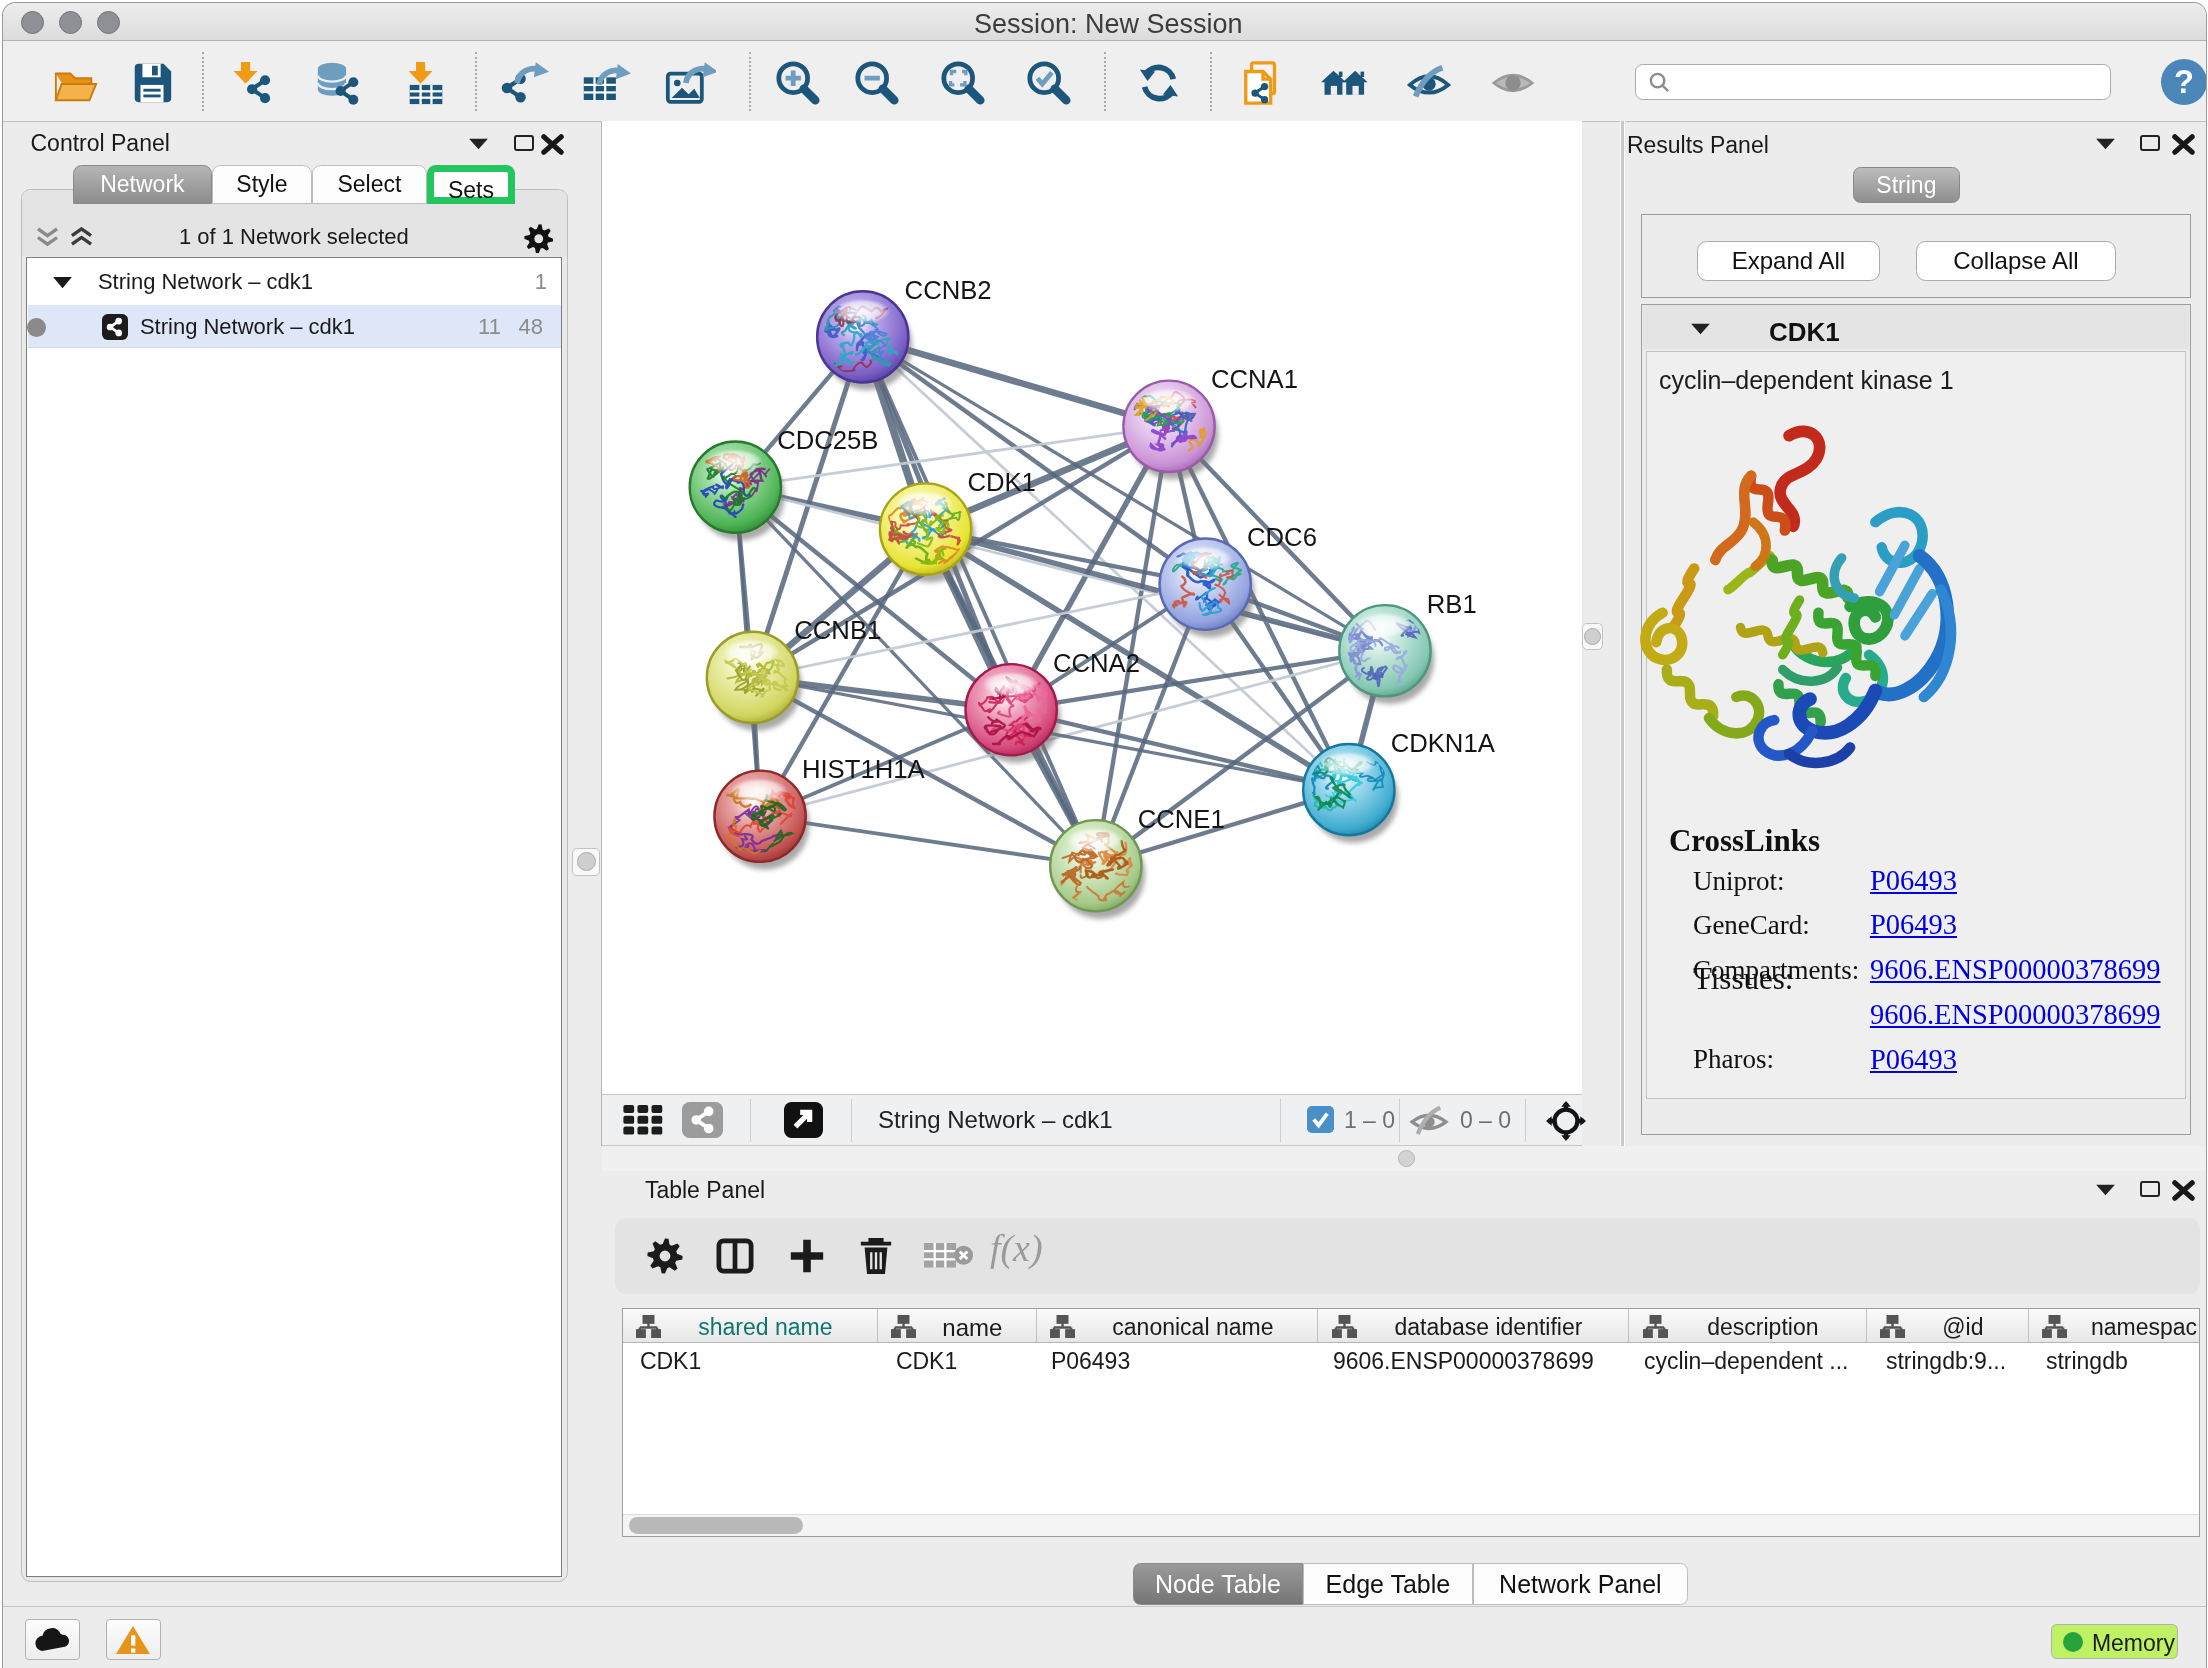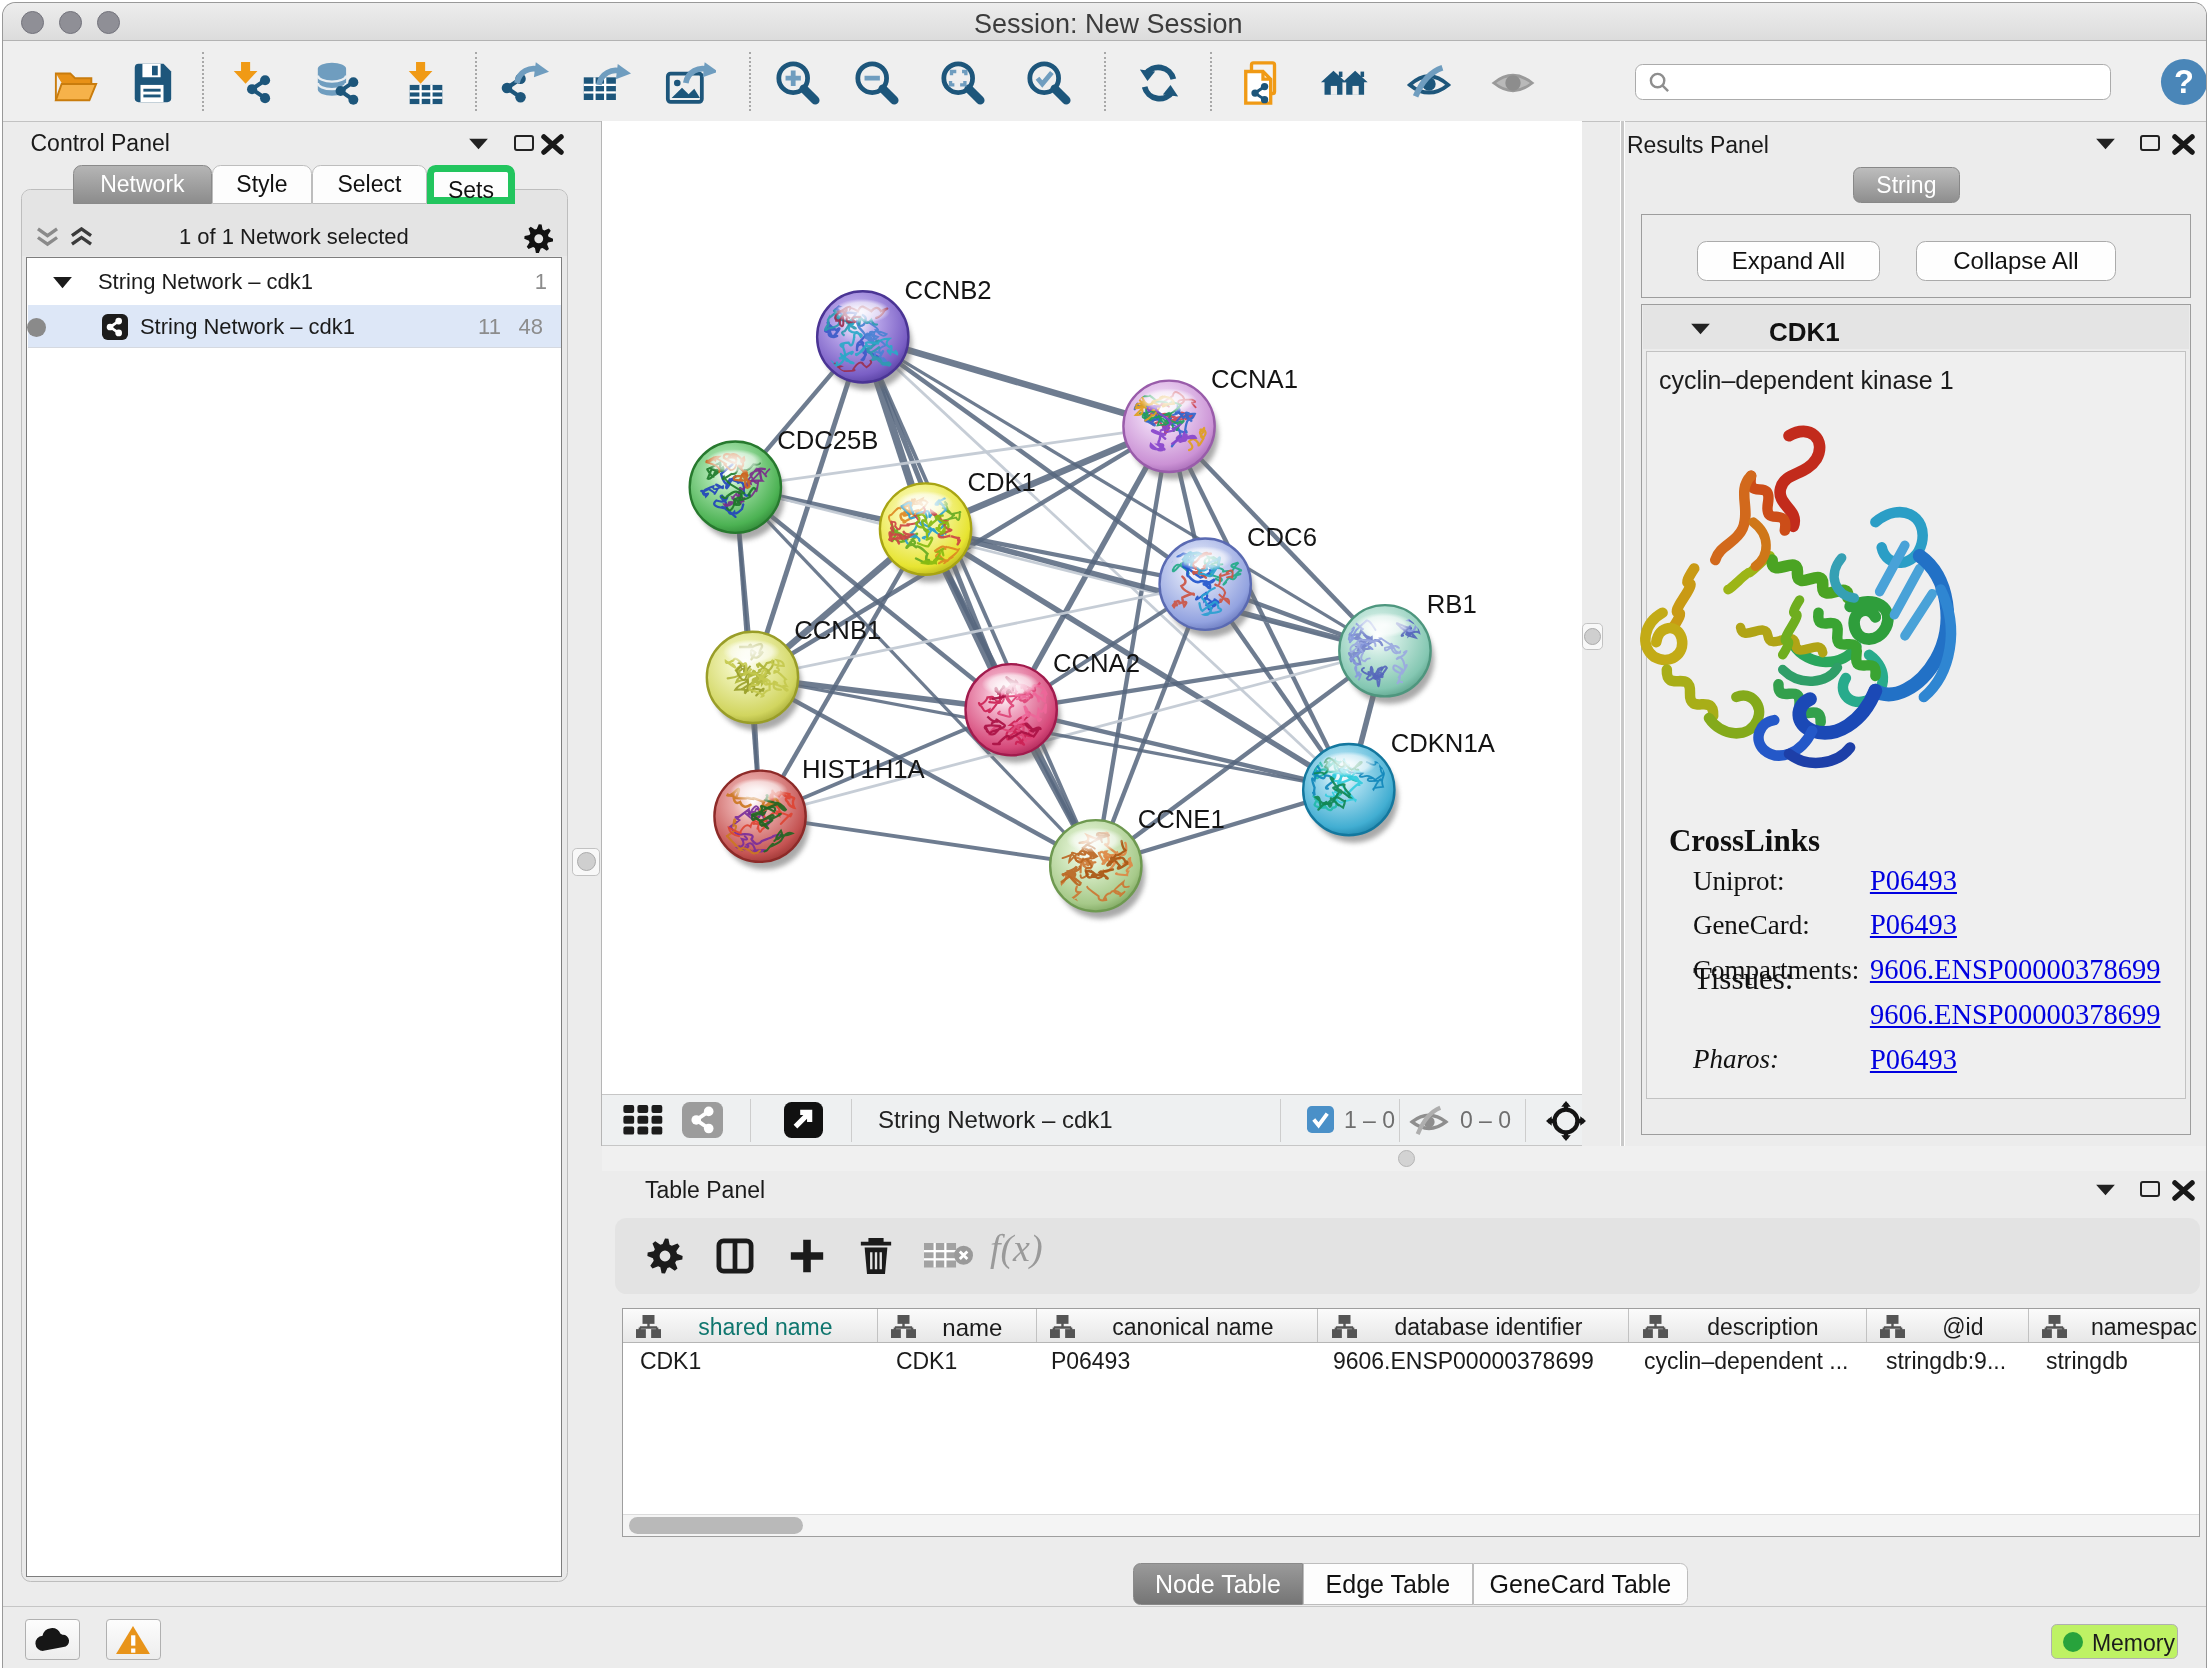--- a/index.html
+++ b/index.html
@@ -690,7 +690,7 @@
 <div class="t" style="left:1867px;top:951px;font-size:28.5px;color:#0000e0;font-weight:normal;font-family:'Liberation Serif',serif;text-decoration:underline;">9606.ENSP00000378699</div>
 <div class="t" style="left:1690px;top:958px;font-size:31px;color:#111;font-weight:normal;font-family:'Liberation Serif',serif;">Tissues:</div>
 <div class="t" style="left:1867px;top:996px;font-size:28.5px;color:#0000e0;font-weight:normal;font-family:'Liberation Serif',serif;text-decoration:underline;">9606.ENSP00000378699</div>
-<div class="t" style="left:1690px;top:1041px;font-size:27px;color:#111;font-weight:normal;font-family:'Liberation Serif',serif;font-style:italic;">Pharos:</div>
+<div class="t" style="left:1690px;top:1041px;font-size:27px;color:#111;font-weight:normal;font-family:'Liberation Serif',serif;">Pharos:</div>
 <div class="t" style="left:1867px;top:1041px;font-size:28.5px;color:#0000e0;font-weight:normal;font-family:'Liberation Serif',serif;text-decoration:underline;">P06493</div>
 <div class="t" style="left:622px;top:1174px;font-size:23px;color:#1a1a1a;font-weight:normal;margin-left:20px;">Table Panel</div>
 <div class="a" style="left:2091px;top:1179px;line-height:0"><svg width="23" height="15" viewBox="0 0 24 16" style="">

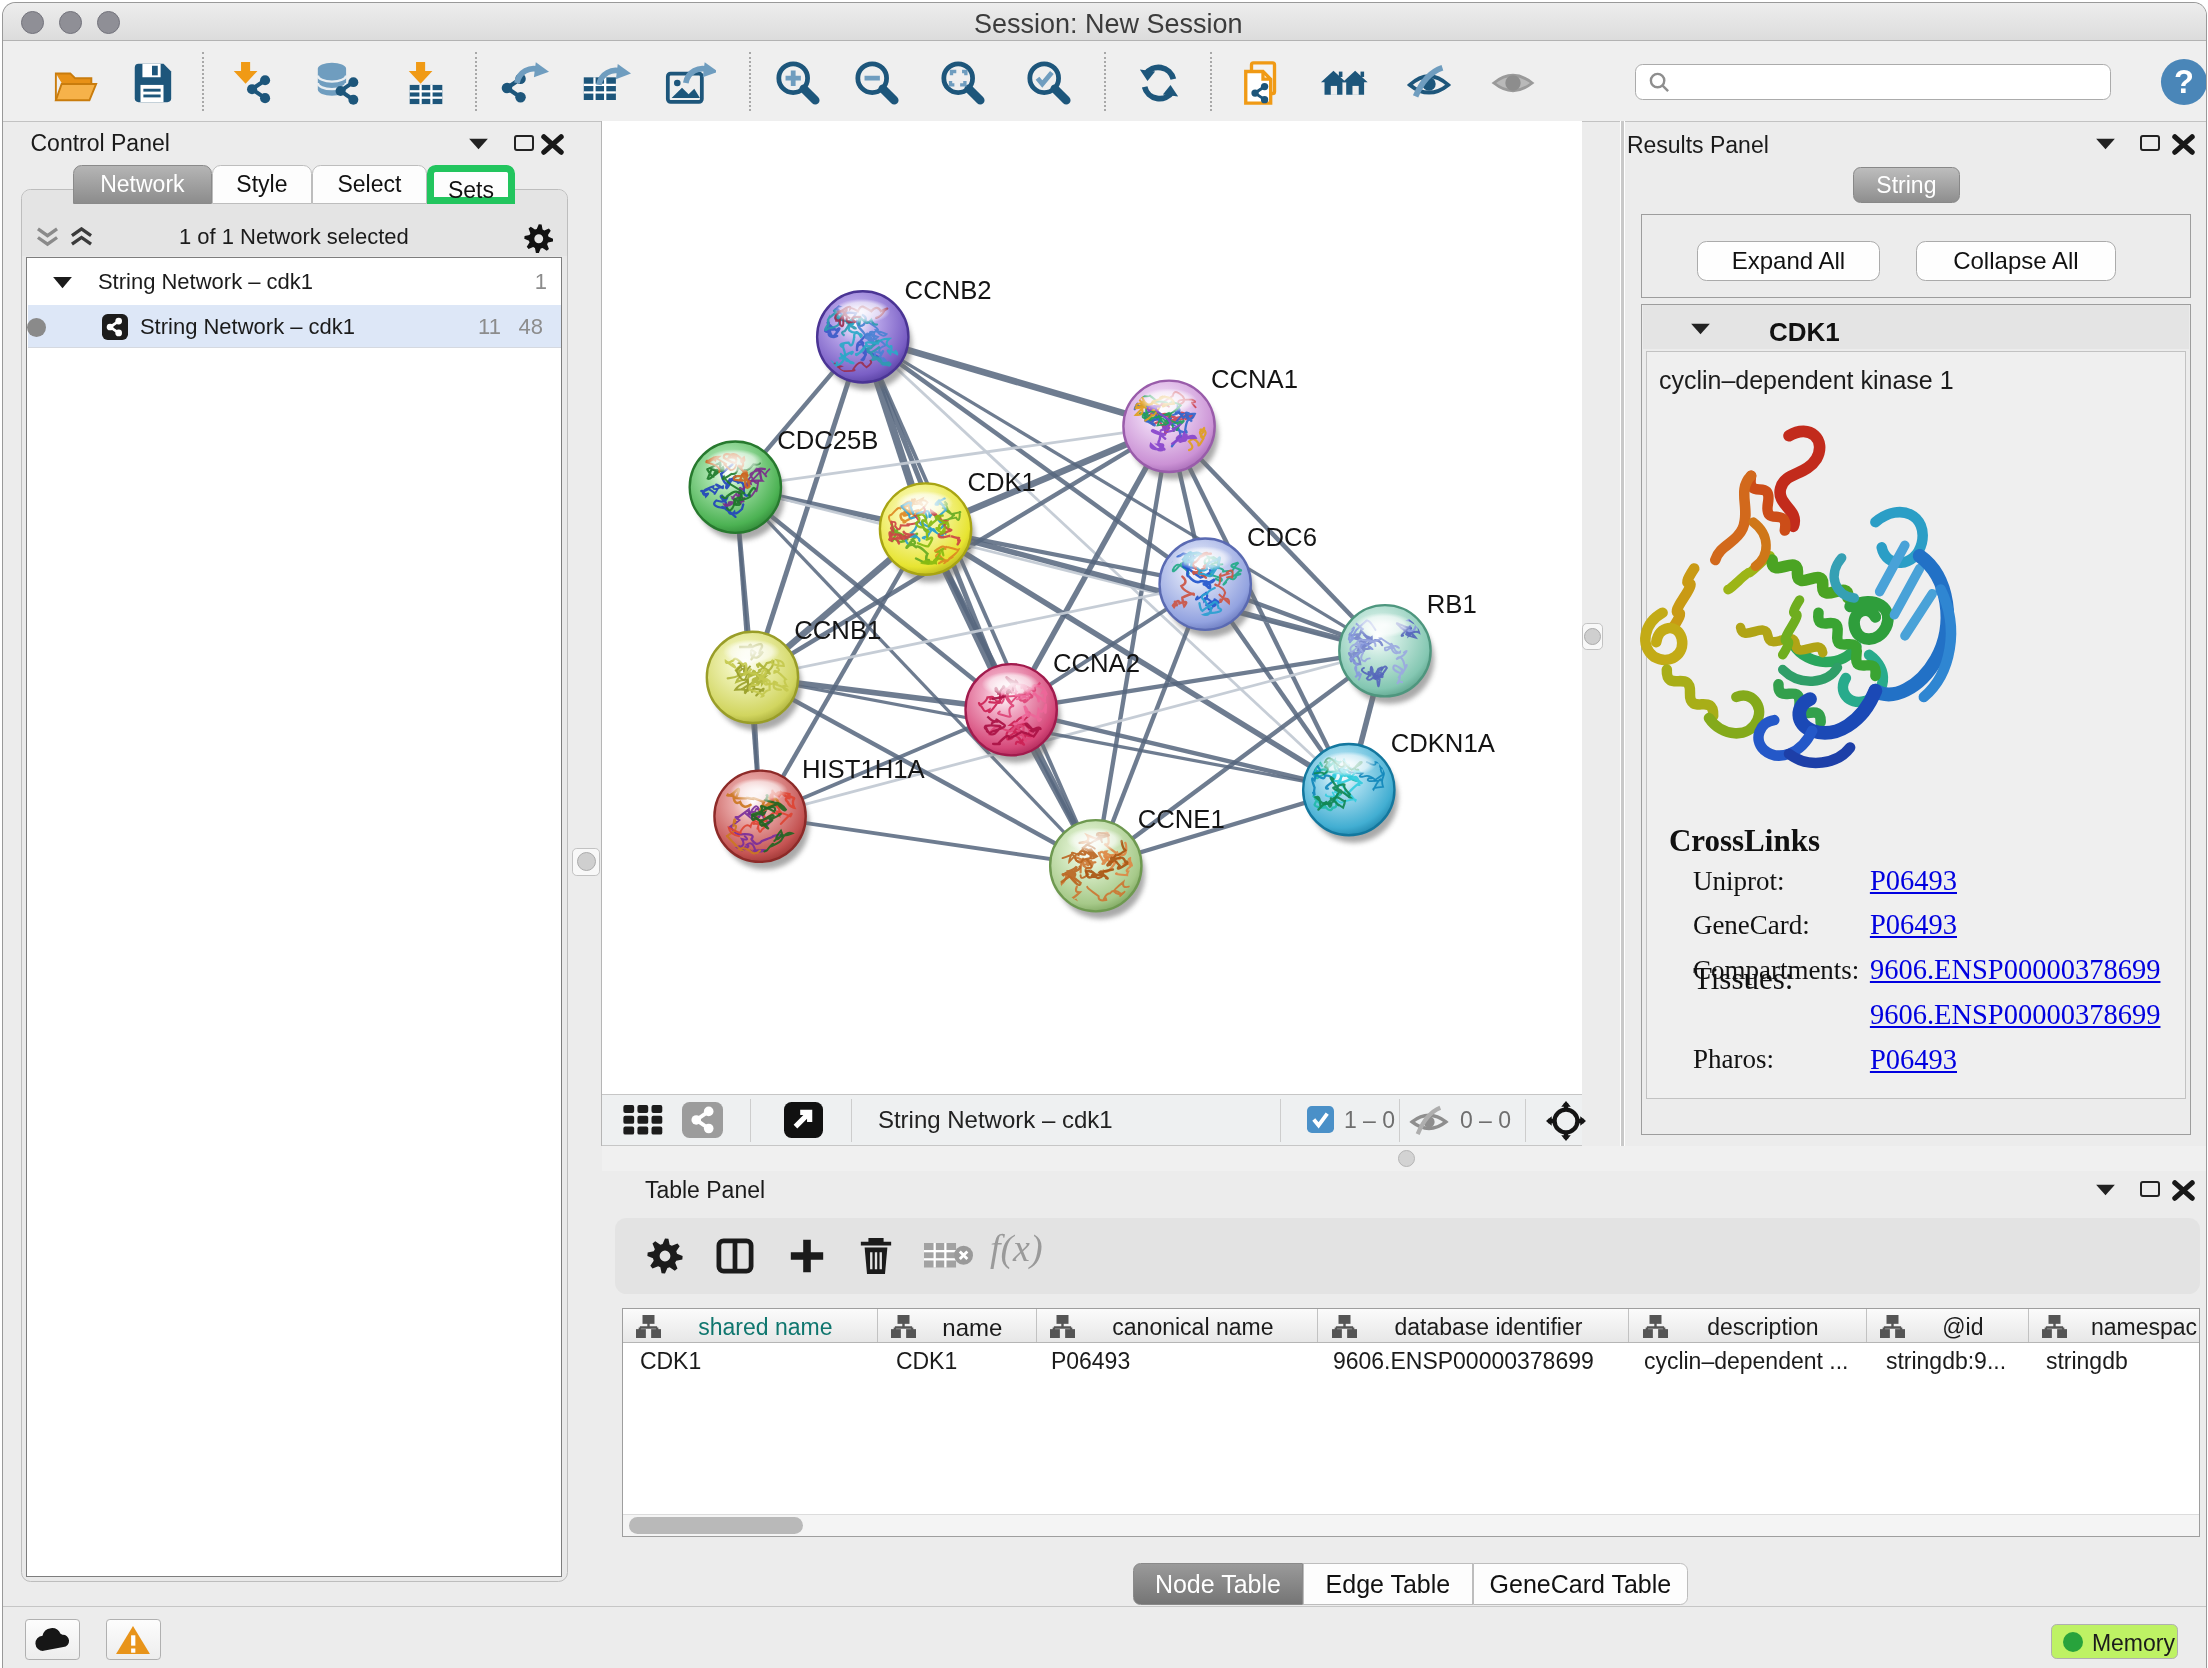--- a/index.html
+++ b/index.html
@@ -810,7 +810,7 @@
 <div class="a" style="left:626px;top:1514px;width:174px;height:17px;background:#b9b9b9;border-radius:8.6px"></div>
 <div class="a" style="left:1130px;top:1560px;width:170px;height:42px;background:linear-gradient(#9a9a9a,#757575);color:#fff;border:1px solid #8a8a8a;box-sizing:border-box;text-align:center;font-size:25px;line-height:40px;border-radius:7.6px 0 0 7.6px;">Node Table</div>
 <div class="a" style="left:1300px;top:1560px;width:170px;height:42px;background:#fdfdfd;color:#111;border:1px solid #bdbdbd;box-sizing:border-box;text-align:center;font-size:25px;line-height:40px;">Edge Table</div>
-<div class="a" style="left:1470px;top:1560px;width:215px;height:42px;background:#fdfdfd;color:#111;border:1px solid #bdbdbd;box-sizing:border-box;text-align:center;font-size:25px;line-height:40px;border-radius:0 7.6px 7.6px 0;">GeneCard Table</div>
+<div class="a" style="left:1470px;top:1560px;width:215px;height:42px;background:#fdfdfd;color:#111;border:1px solid #bdbdbd;box-sizing:border-box;text-align:center;font-size:25px;line-height:40px;border-radius:0 7.6px 7.6px 0;">Network Panel</div>
 <div class="a" style="left:0px;top:1603px;width:2205px;height:66px;background:#ececec;border-top:1px solid #c6c6c6;box-sizing:border-box"></div>
 <div class="a" style="left:22px;top:1616px;width:55px;height:41px;background:linear-gradient(#fdfdfd,#ededed);border:1.4px solid #b0b0b0;border-radius:3.8px;box-sizing:border-box;text-align:center;"><svg width="36" height="27" viewBox="0 0 38 28" style="margin-top:5.7px">
         <path d="M10 26 a8 8 0 0 1 -1 -16 a10 10 0 0 1 19 -2 a7 7 0 0 1 2 1 a6.5 6.5 0 0 1 1 13 z" fill="#161616"></path>

